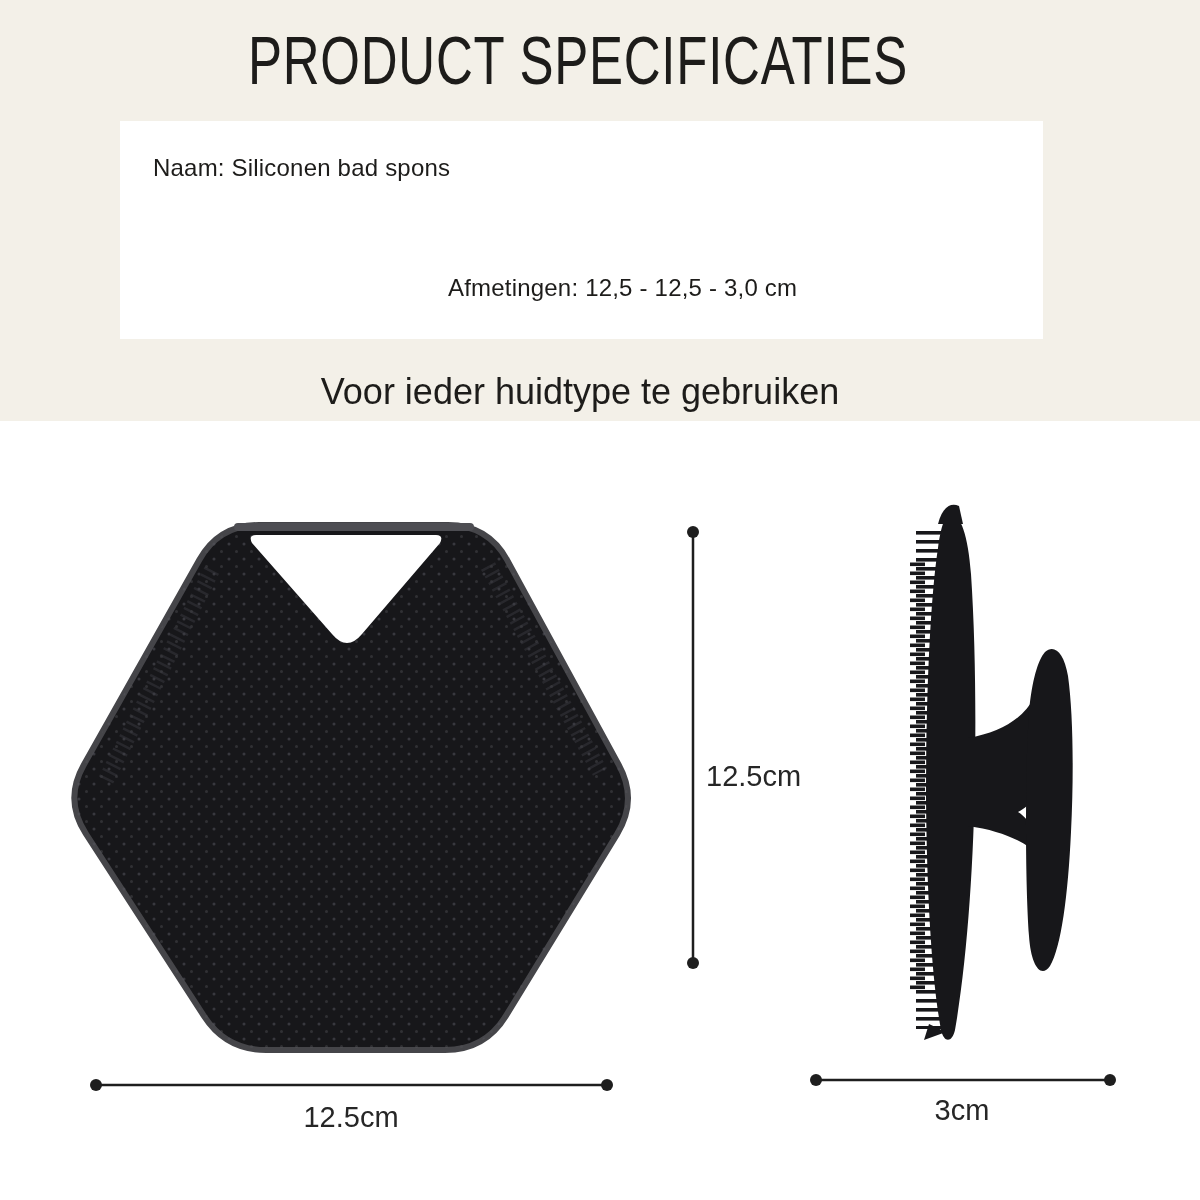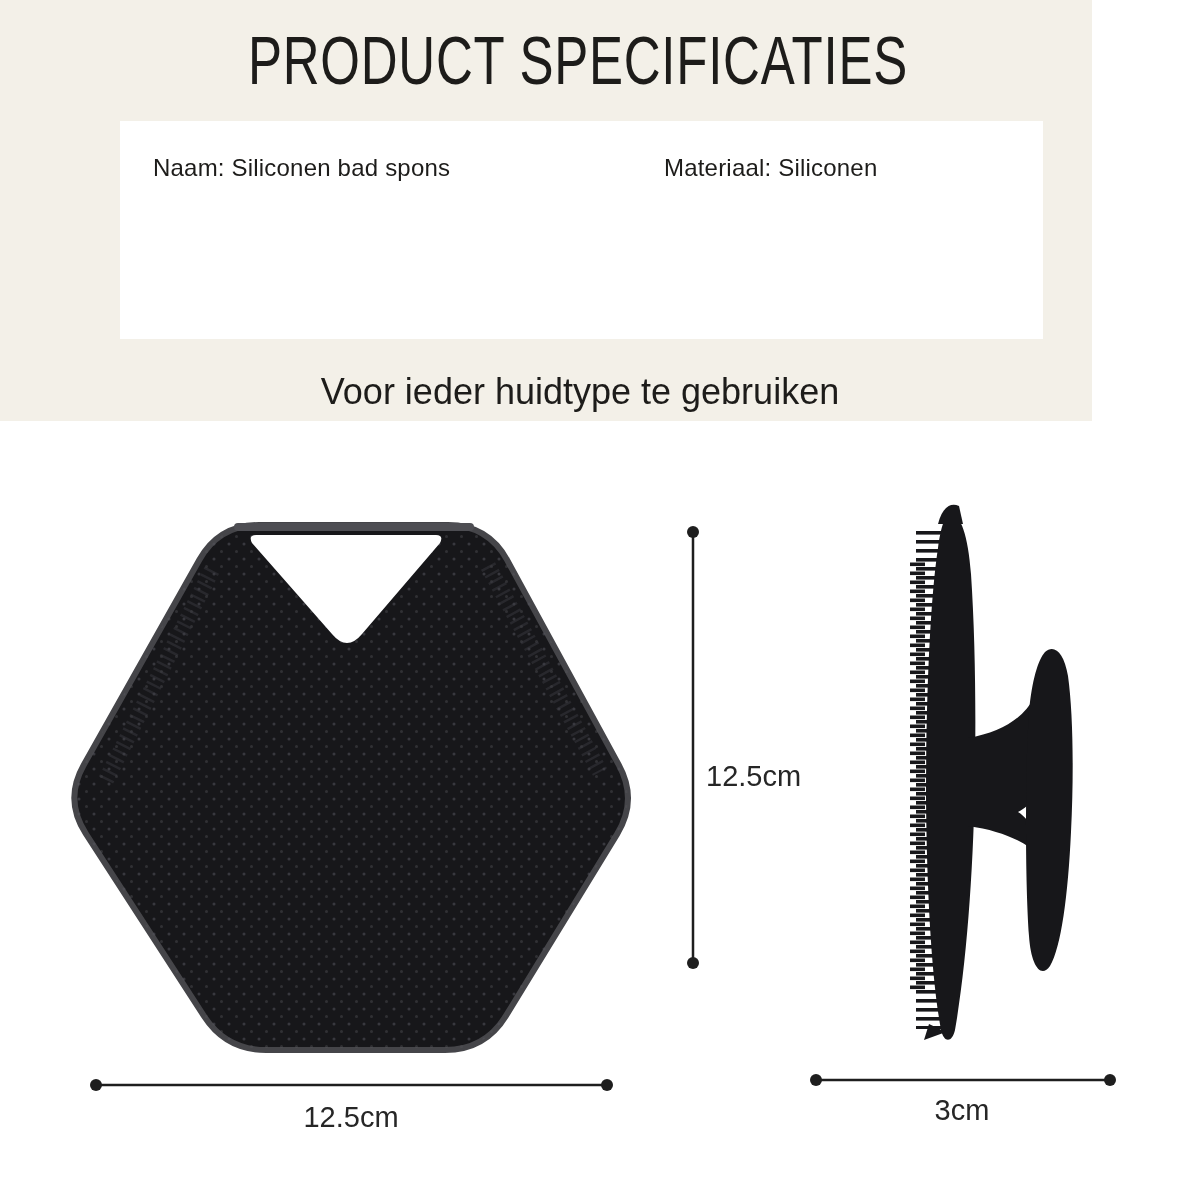--- a/index.html
+++ b/index.html
@@ -21,7 +21,7 @@
     overflow:hidden;
   }
   .header-band{
-    position:absolute;left:0;top:0;width:1092px;height:421px;
+    position:absolute;left:0;top:0;width:1200px;height:421px;
     background:var(--cream-background);
   }
   .page-title{

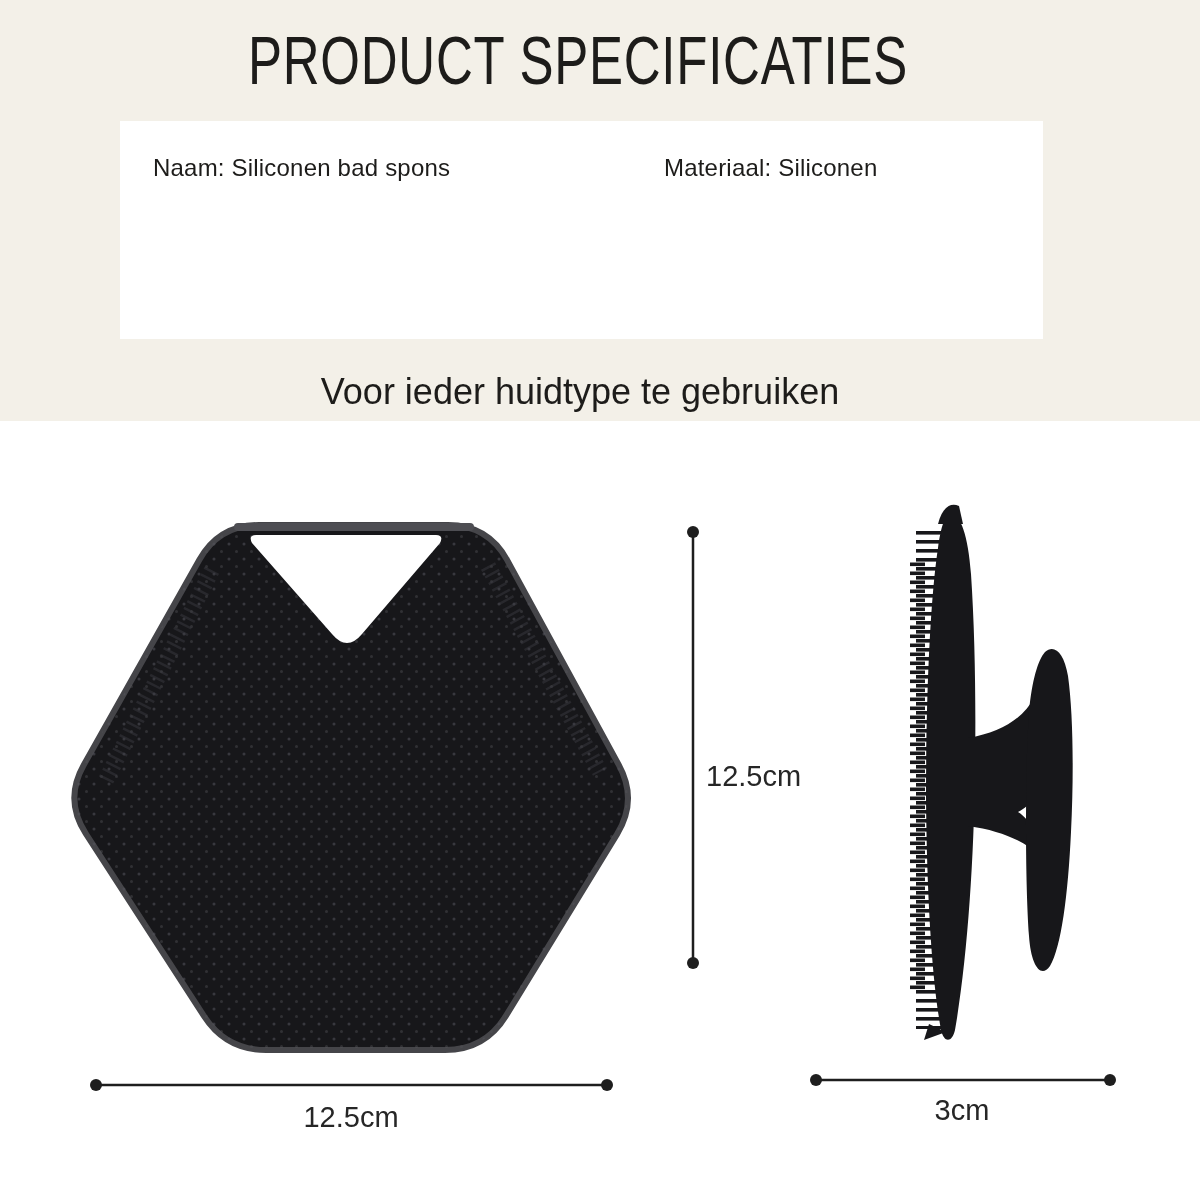--- a/index.html
+++ b/index.html
@@ -83,7 +83,6 @@
   <h1 class="page-title">PRODUCT SPECIFICATIES</h1>
   <div class="spec-box">
     <span class="spec spec-naam">Naam: Siliconen bad spons</span>
-    <span class="spec spec-materiaal">Materiaal: Siliconen</span>
   </div>
   <div class="tagline">Voor ieder huidtype te gebruiken</div>
 </div>

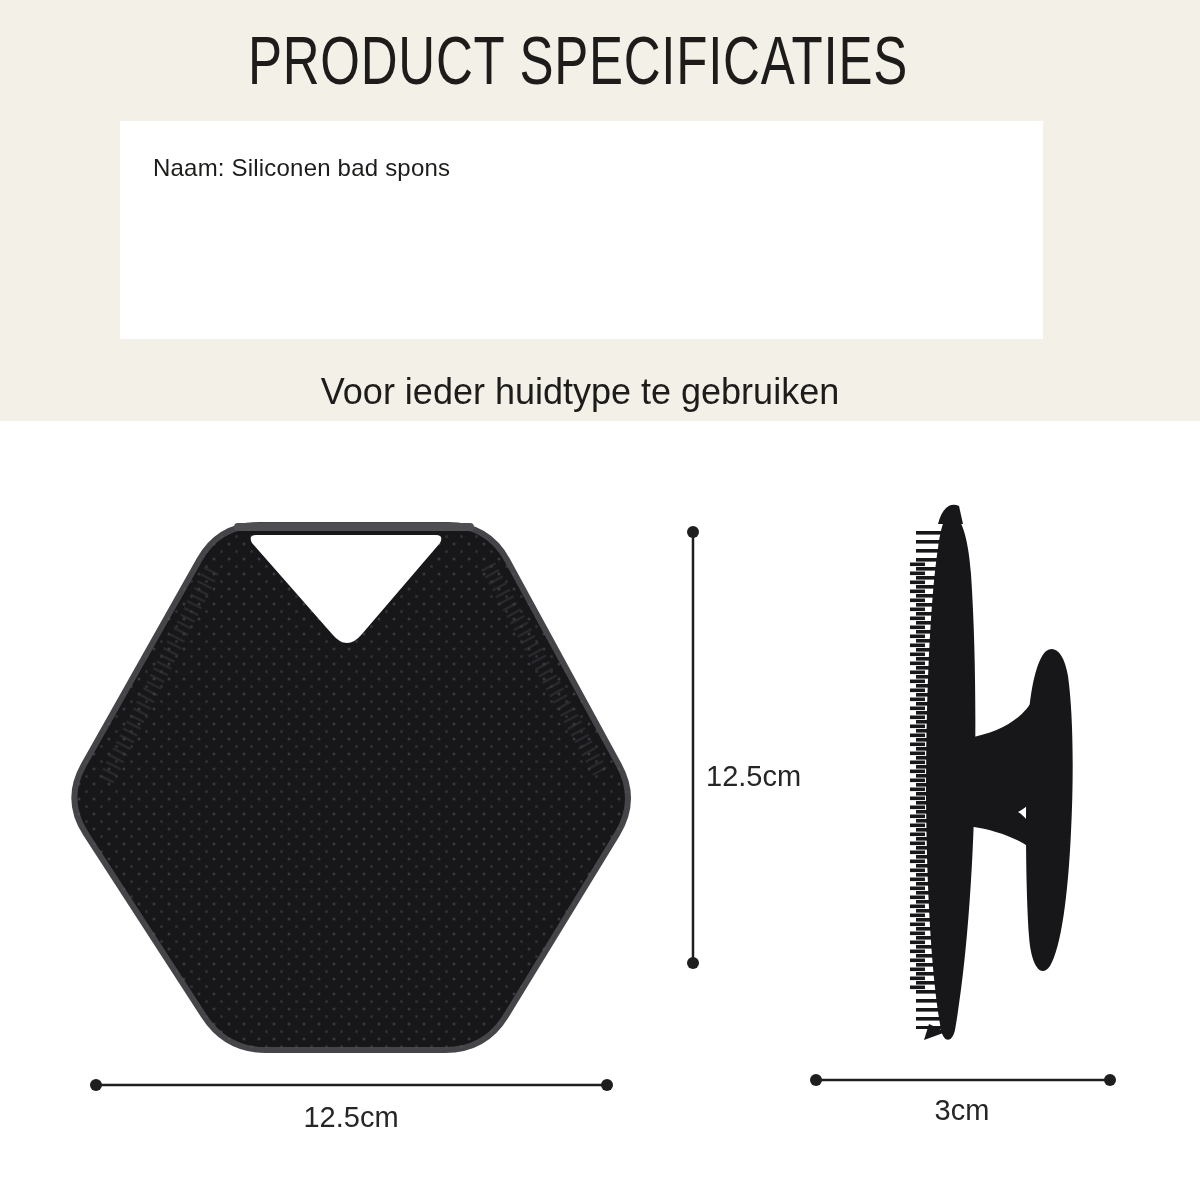--- a/index.html
+++ b/index.html
@@ -83,6 +83,7 @@
   <h1 class="page-title">PRODUCT SPECIFICATIES</h1>
   <div class="spec-box">
     <span class="spec spec-naam">Naam: Siliconen bad spons</span>
+    <span class="spec spec-afmetingen">Afmetingen: 12,5 - 12,5 - 3,0 cm</span>
   </div>
   <div class="tagline">Voor ieder huidtype te gebruiken</div>
 </div>

